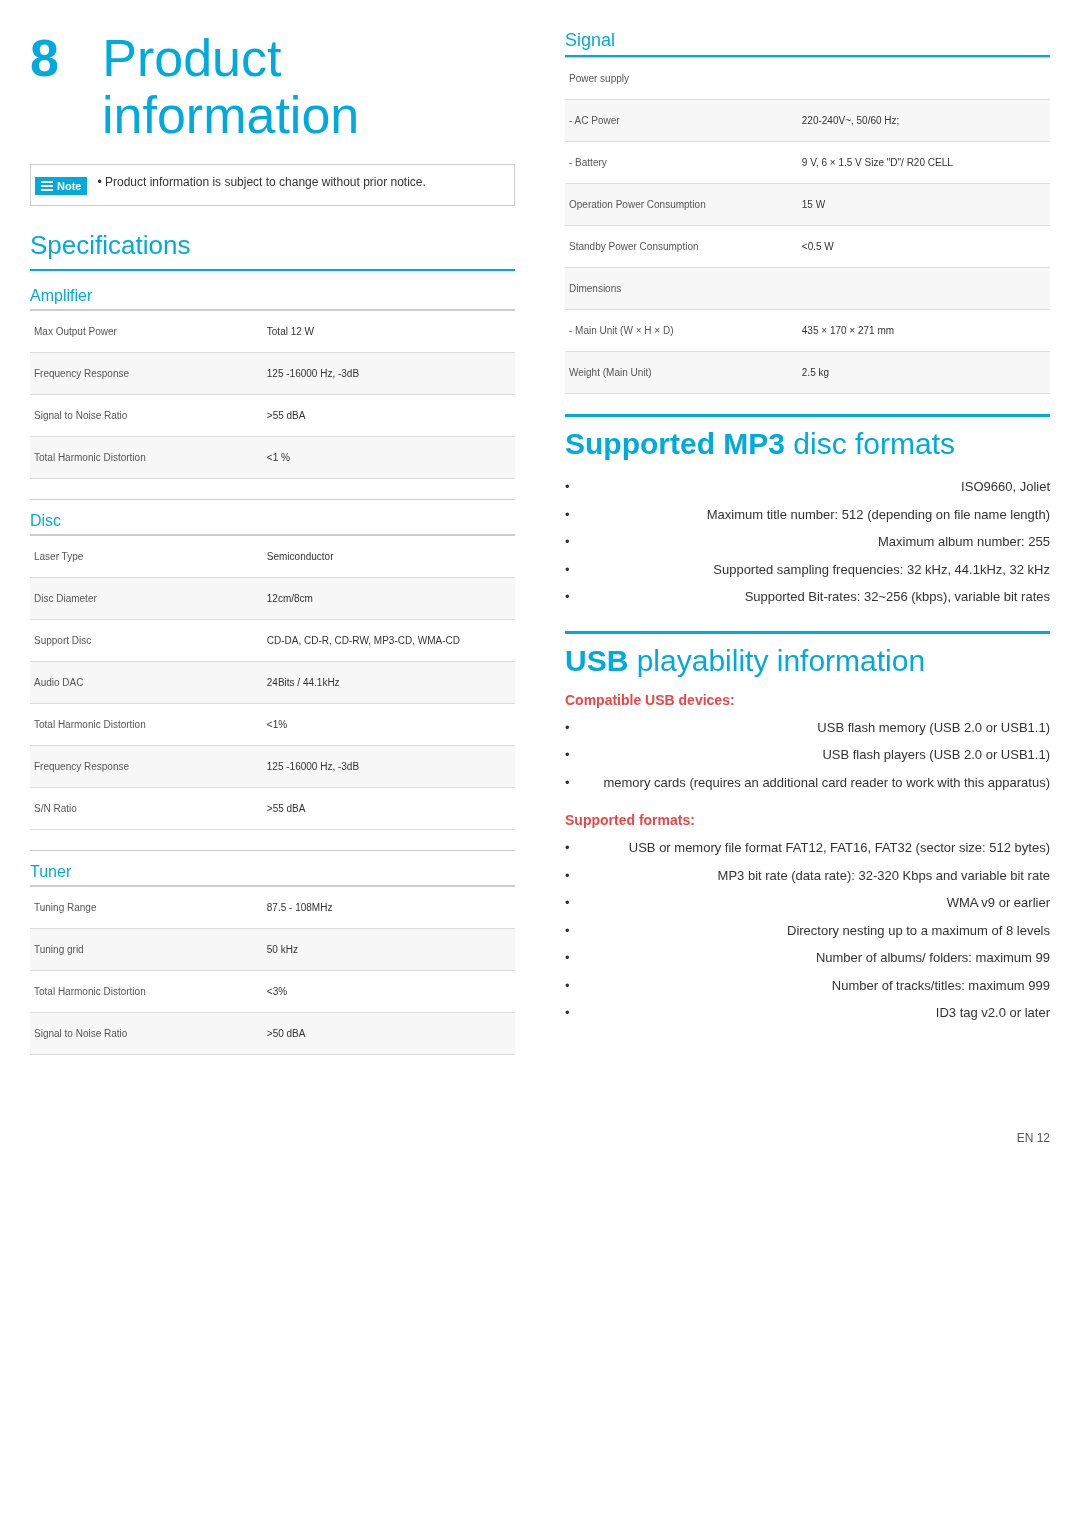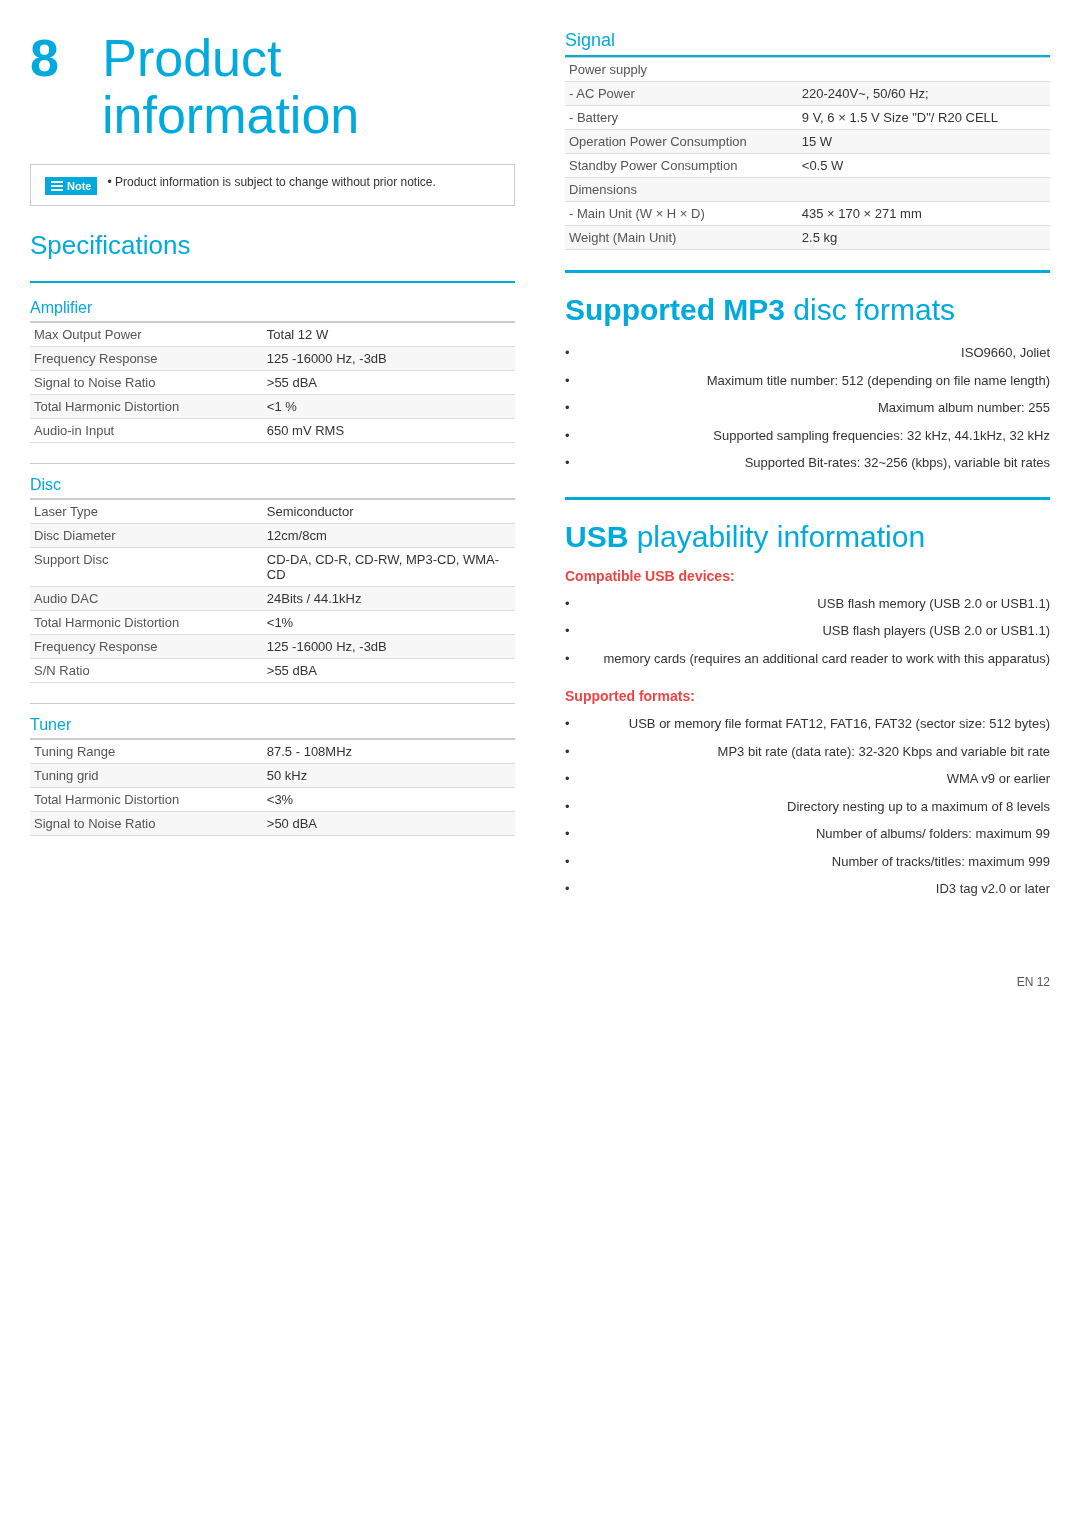--- a/index.html
+++ b/index.html
@@ -110,9 +110,9 @@
       border-top: 1px solid #ccc;
     }
     .spec-table td {
-      padding: 4px 4px;
+      padding: 15px 4px;
       vertical-align: top;
-      font-size: 13px;
+      font-size: 10px;
       margin-top: 40px;
     }
     .spec-table td:first-child {

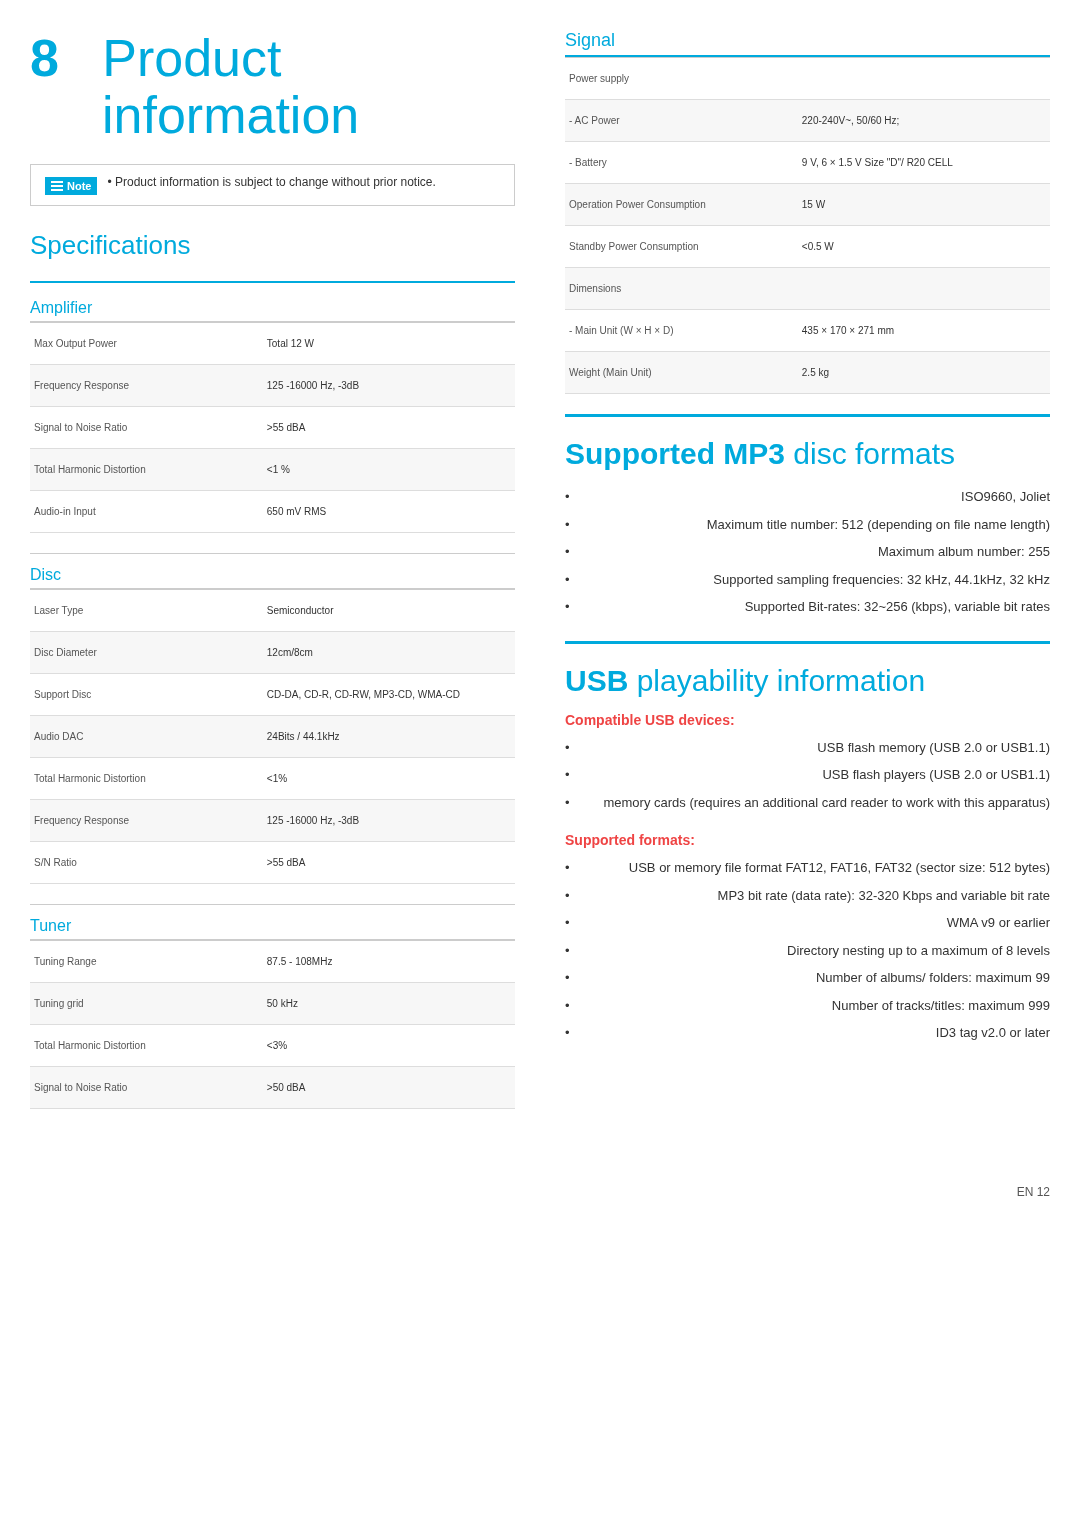--- a/index.html
+++ b/index.html
@@ -44,7 +44,7 @@
     
     .note-box {
       border: 1px solid #ccc;
-      padding: 10px 14px;
+      padding: 10px 4px;
       margin-bottom: 24px;
       display: flex;
       align-items: flex-start;

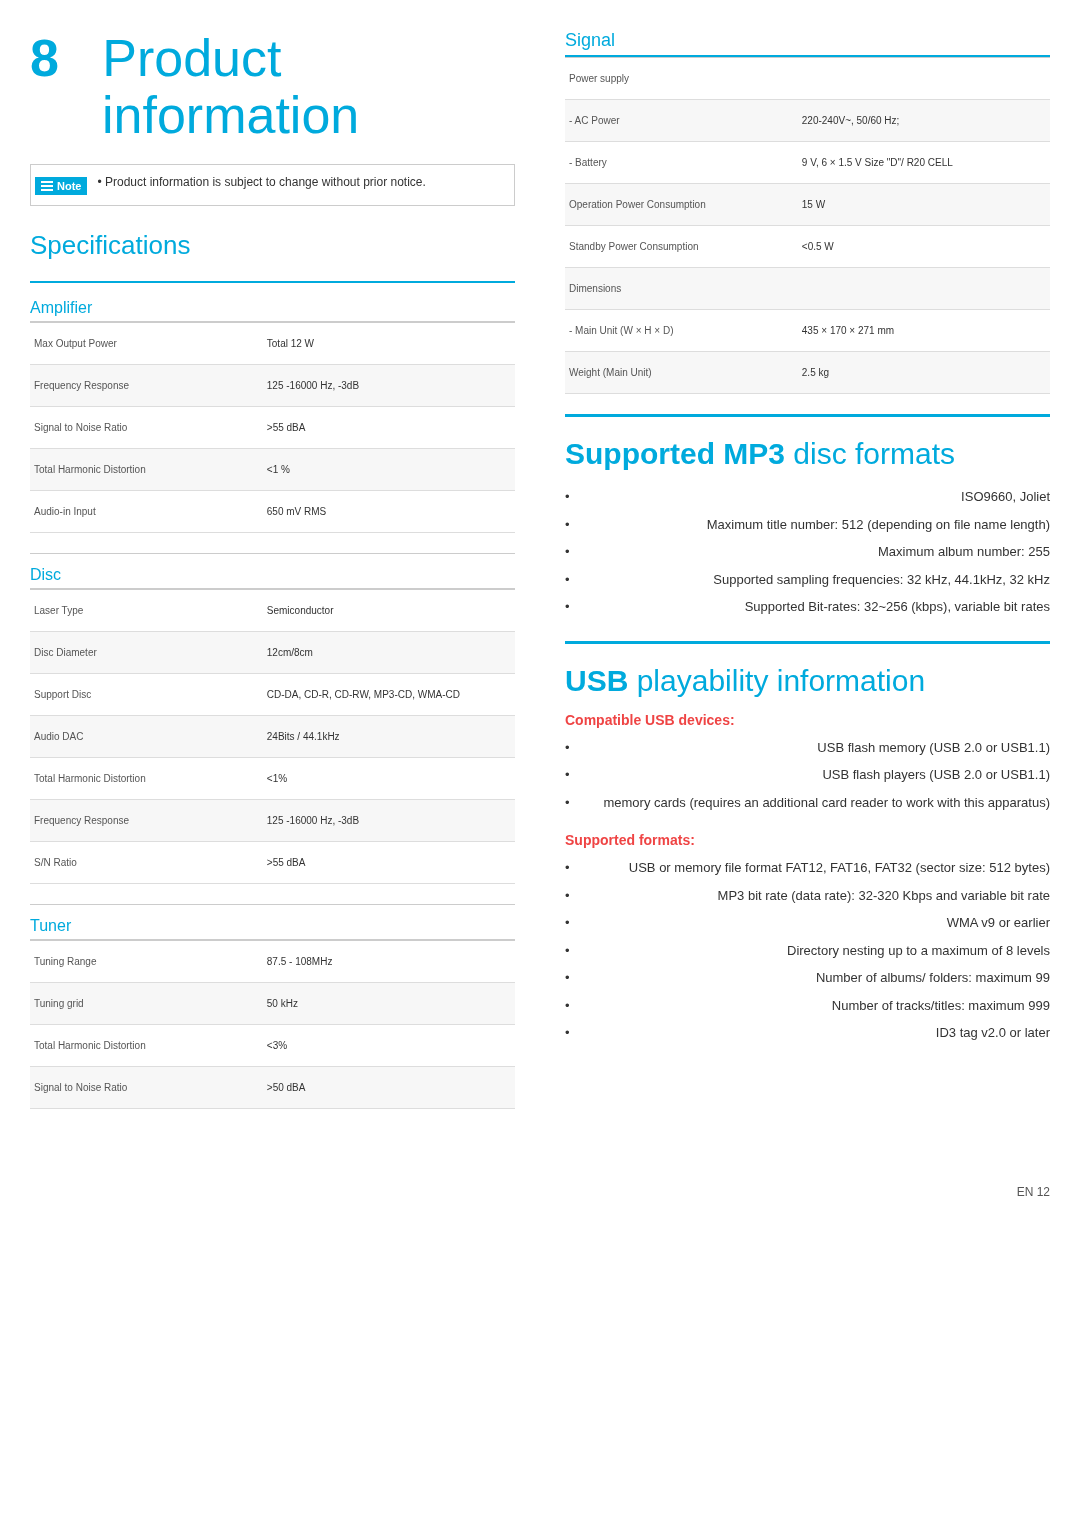--- a/index.html
+++ b/index.html
@@ -81,7 +81,7 @@
       font-weight: 300;
       color: #00aadd;
       border-bottom: 2px solid #00aadd;
-      padding-bottom: 20px;
+      padding-bottom: 8px;
       margin-bottom: 16px;
       margin-top: 16px;
     }

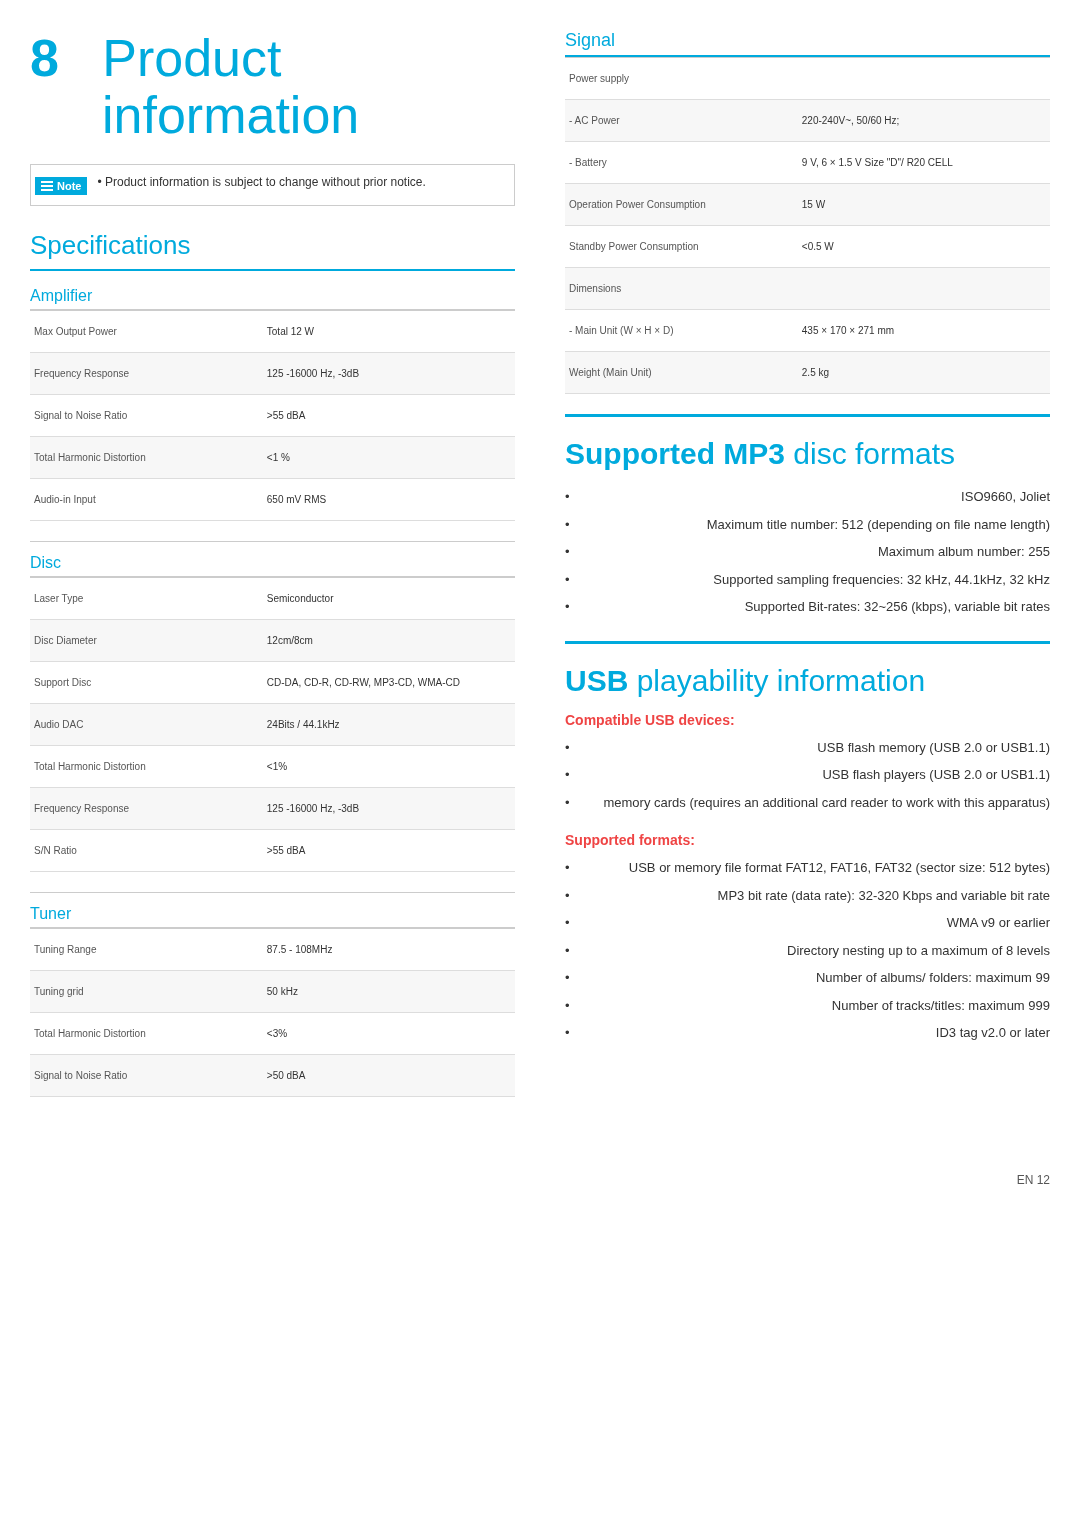--- a/index.html
+++ b/index.html
@@ -142,7 +142,7 @@
       font-weight: 300;
       color: #00aadd;
       border-top: 3px solid #00aadd;
-      padding-top: 20px;
+      padding-top: 10px;
       margin-top: 20px;
       margin-bottom: 12px;
     }

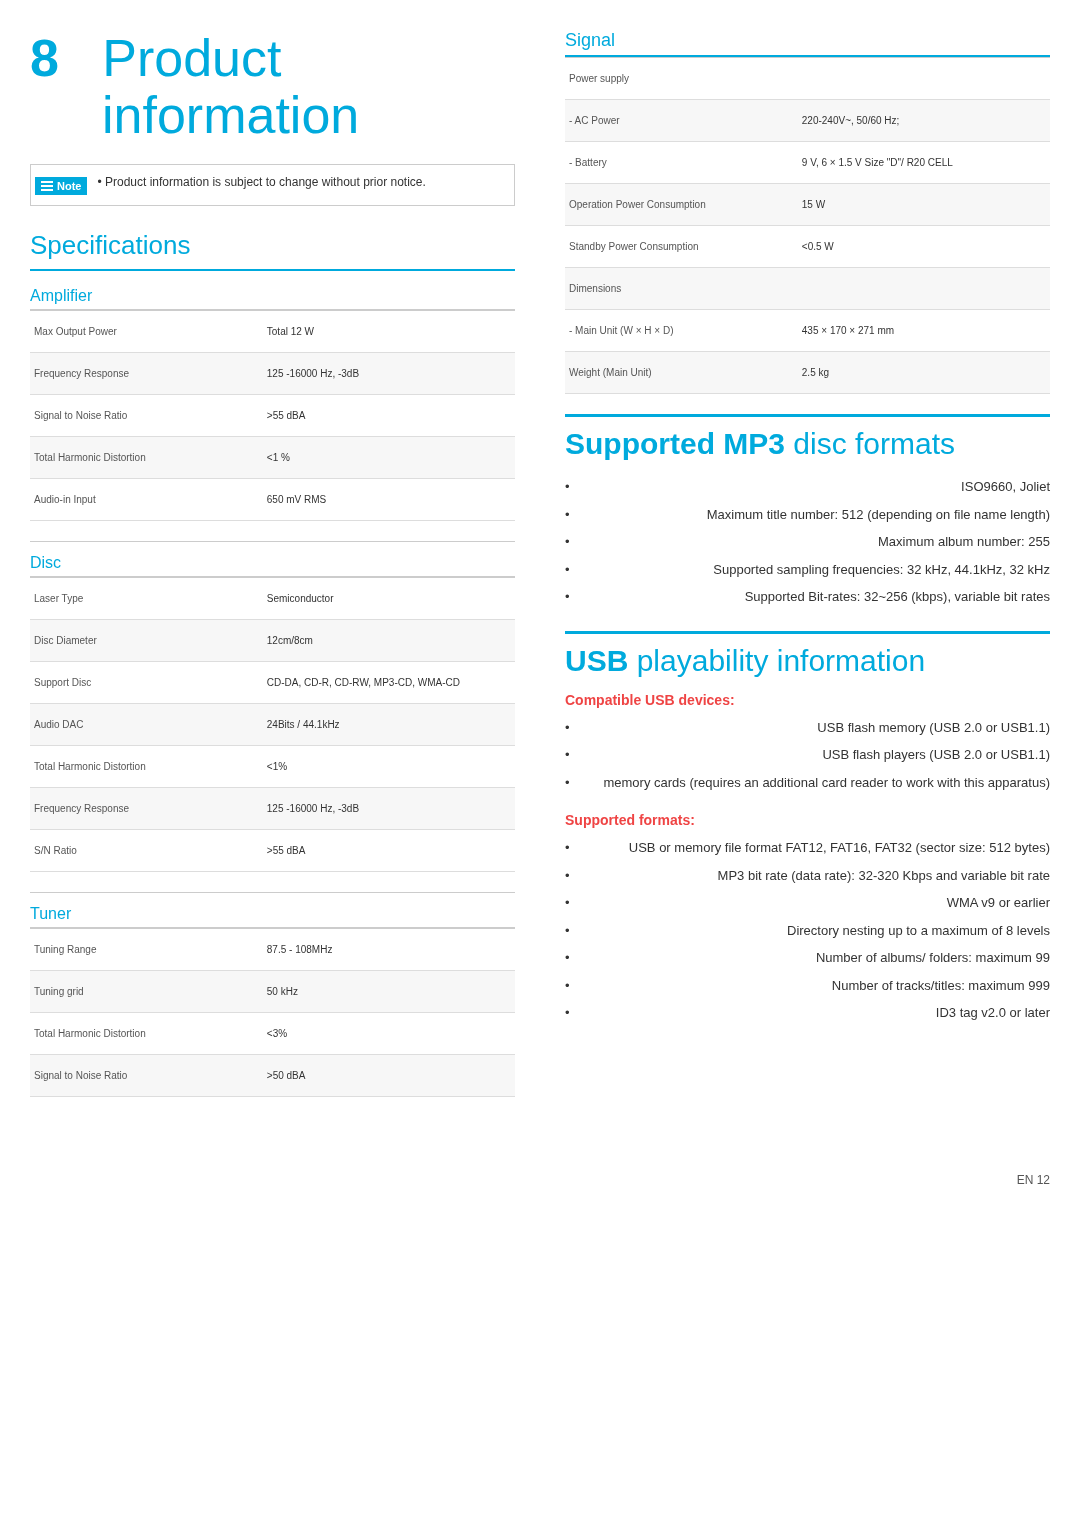--- a/index.html
+++ b/index.html
@@ -244,10 +244,6 @@
             <td>Total Harmonic Distortion</td>
             <td>&lt;1 %</td>
           </tr>
-          <tr>
-            <td>Audio-in Input</td>
-            <td>650 mV RMS</td>
-          </tr>
         </tbody>
     </table>
 

